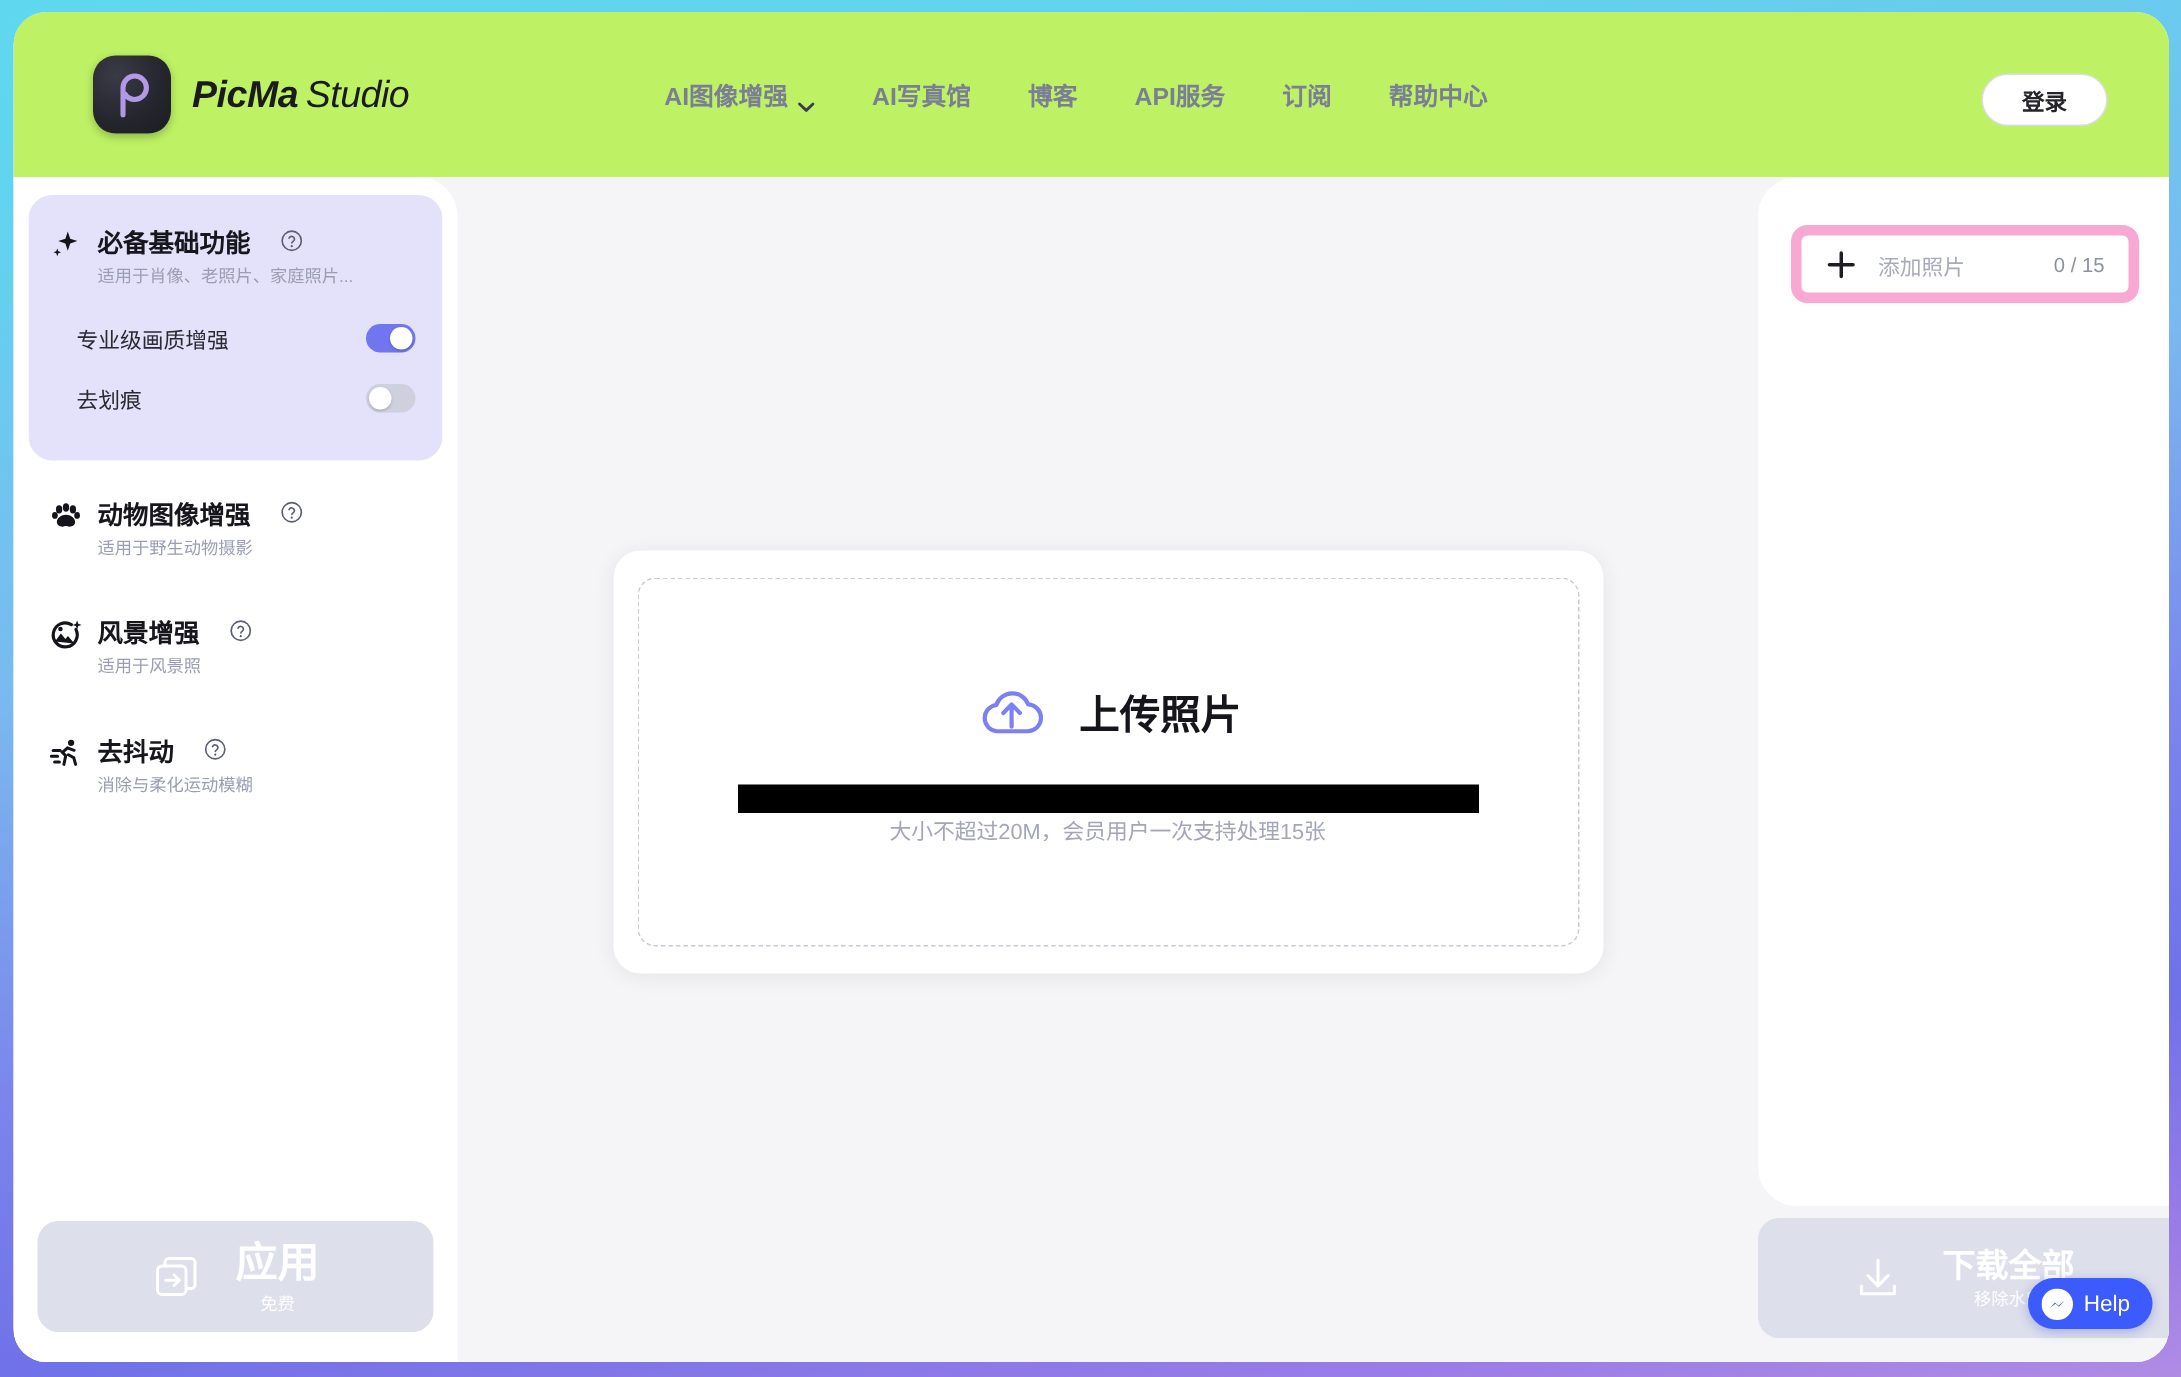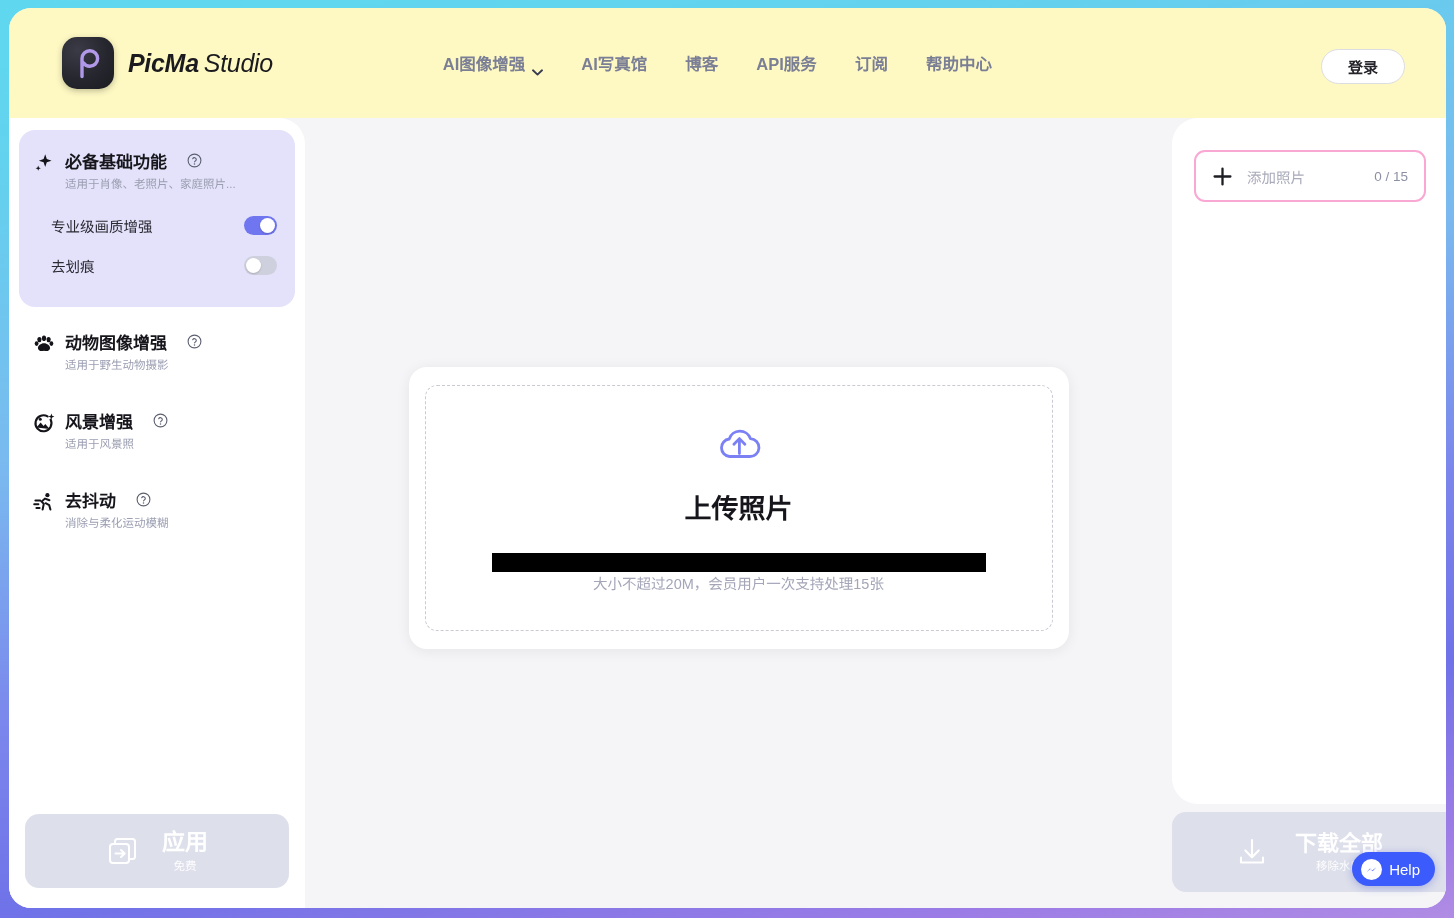--- a/index.html
+++ b/index.html
@@ -45,7 +45,7 @@
   #header {
     height: 110px;
     flex: 0 0 110px;
-    background: #fef9c3;
+    background: #bef264;
     display: flex;
     align-items: center;
     padding: 0 24px 0 53px;

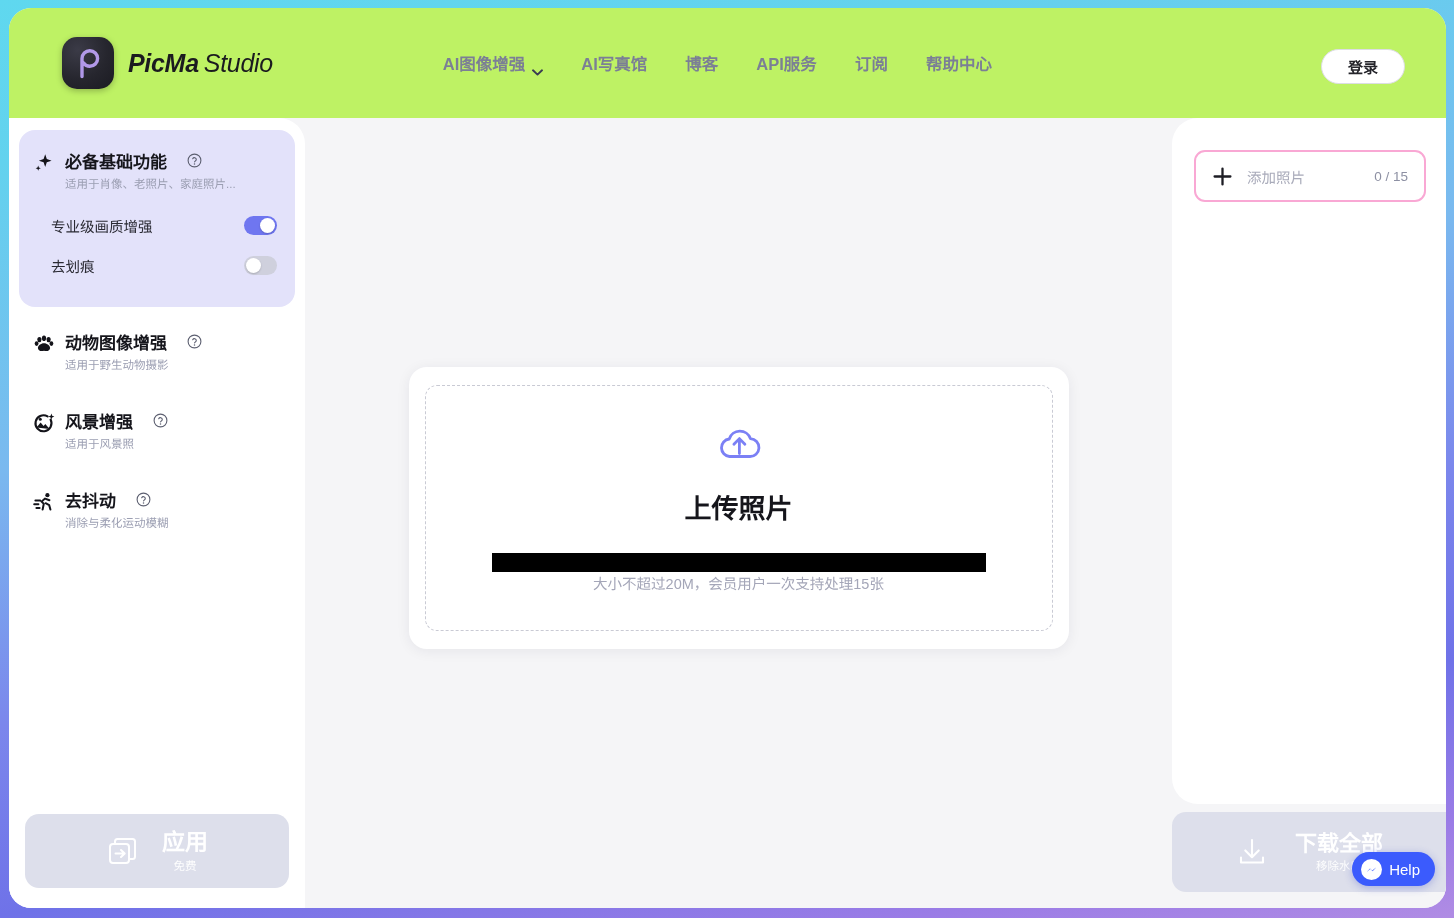--- a/index.html
+++ b/index.html
@@ -343,7 +343,7 @@
   }
   #add-photo-box {
     height: 52px;
-    border: 2px solid #f9a8d4;
+    border: 7px solid #f9a8d4;
     border-radius: 11px;
     display: flex;
     align-items: center;

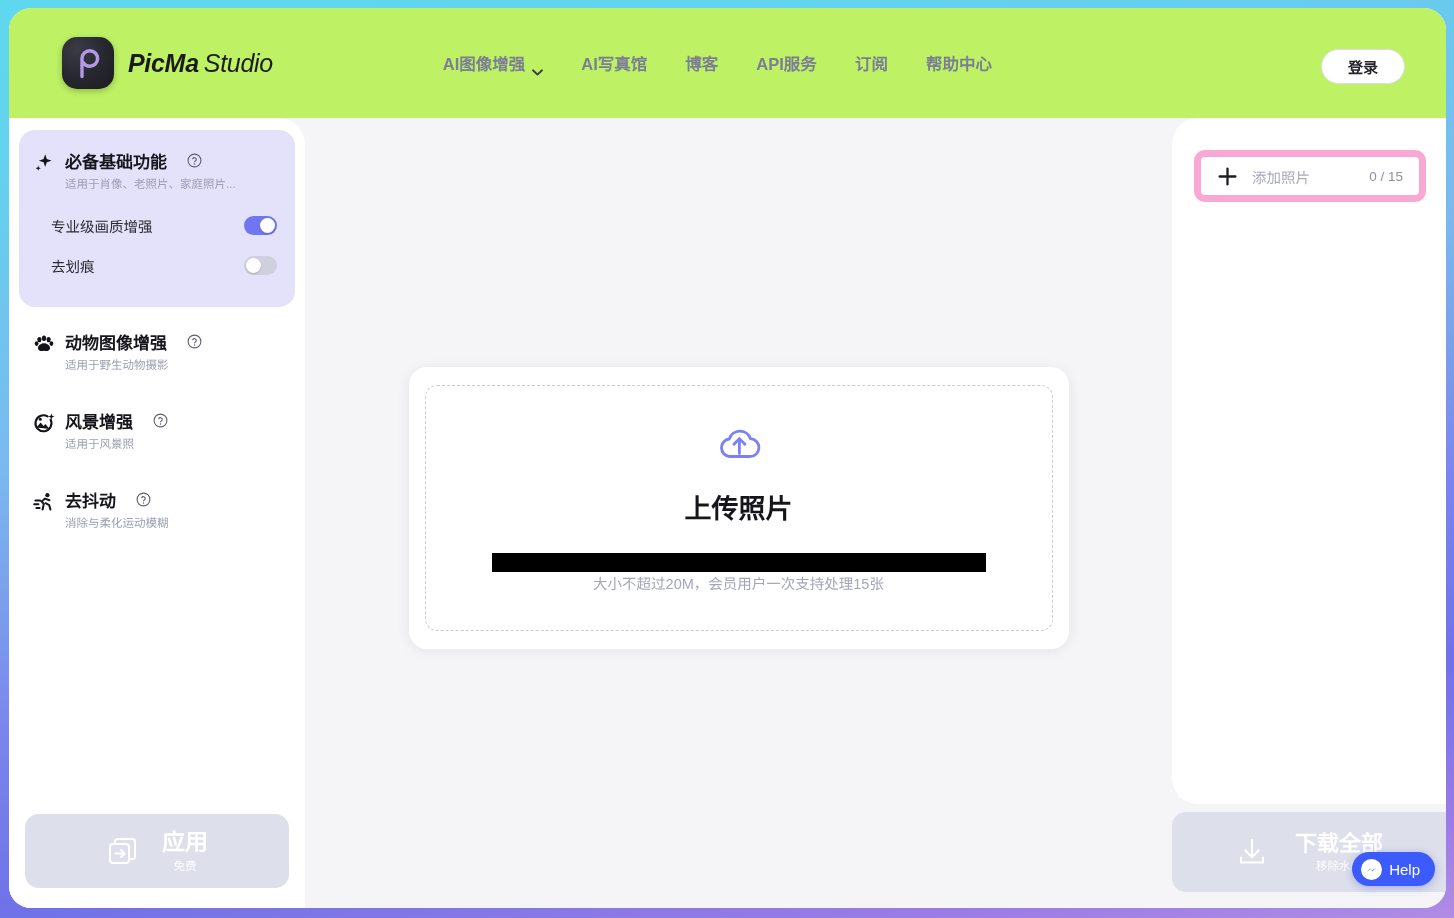--- a/index.html
+++ b/index.html
@@ -293,7 +293,6 @@
     display: flex;
     align-items: center;
     gap: 22px;
-    flex-direction: column;
   }
   #cloud-icon { width: 48px; height: 42px; color: #7b80f5; }
   #cloud-icon svg { display: block; }

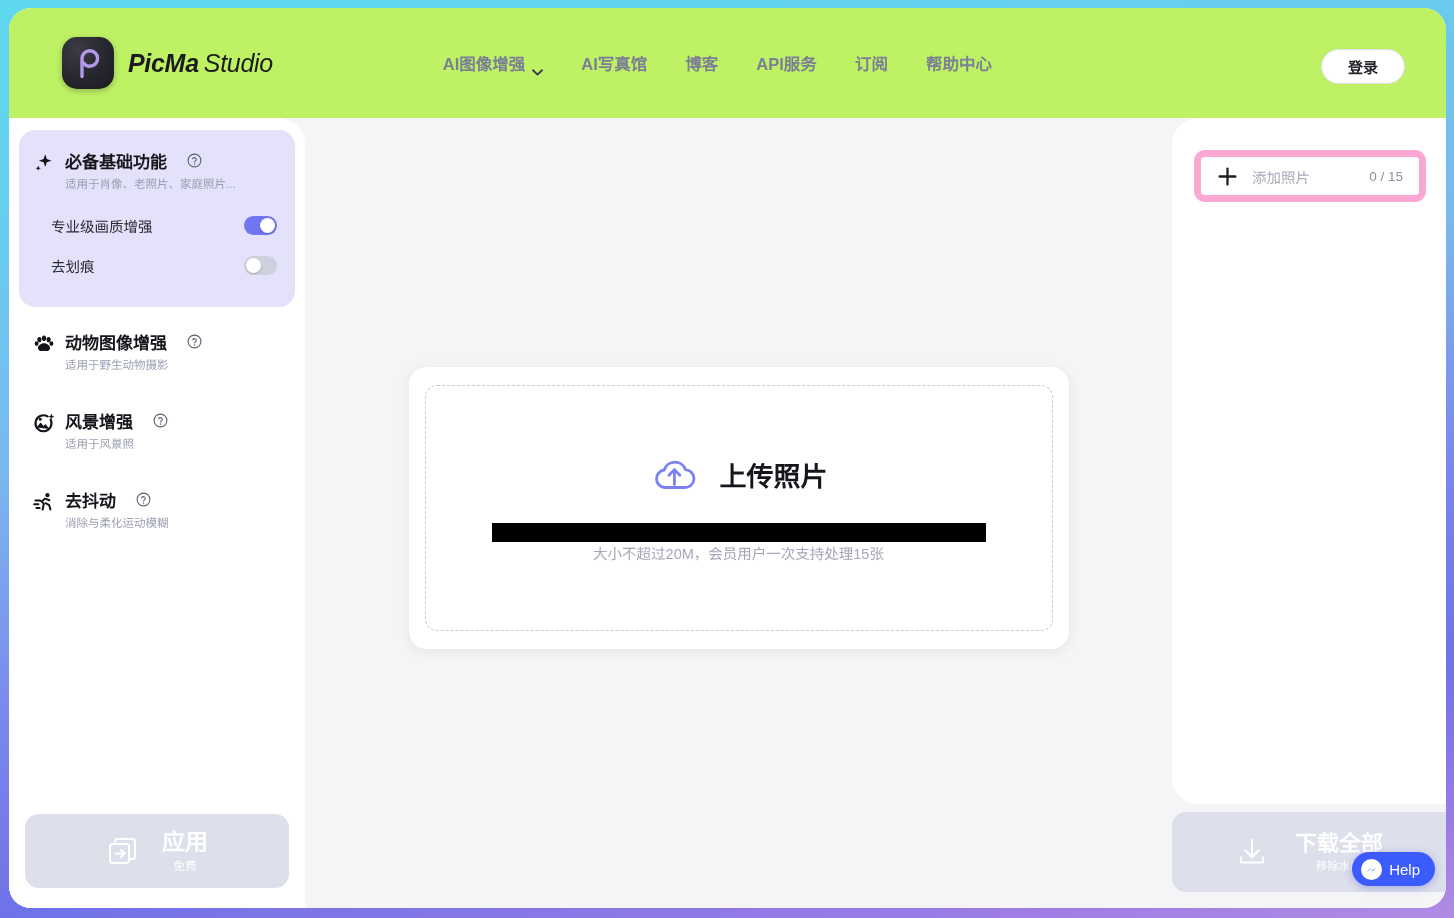--- a/index.html
+++ b/index.html
@@ -245,7 +245,7 @@
   #apply-button .btn-icon svg { display: block; }
   .btn-texts { text-align: center; }
   .btn-main {
-    font-size: 23px;
+    font-size: 28px;
     font-weight: 700;
     color: #ffffff;
     line-height: 1.15;

